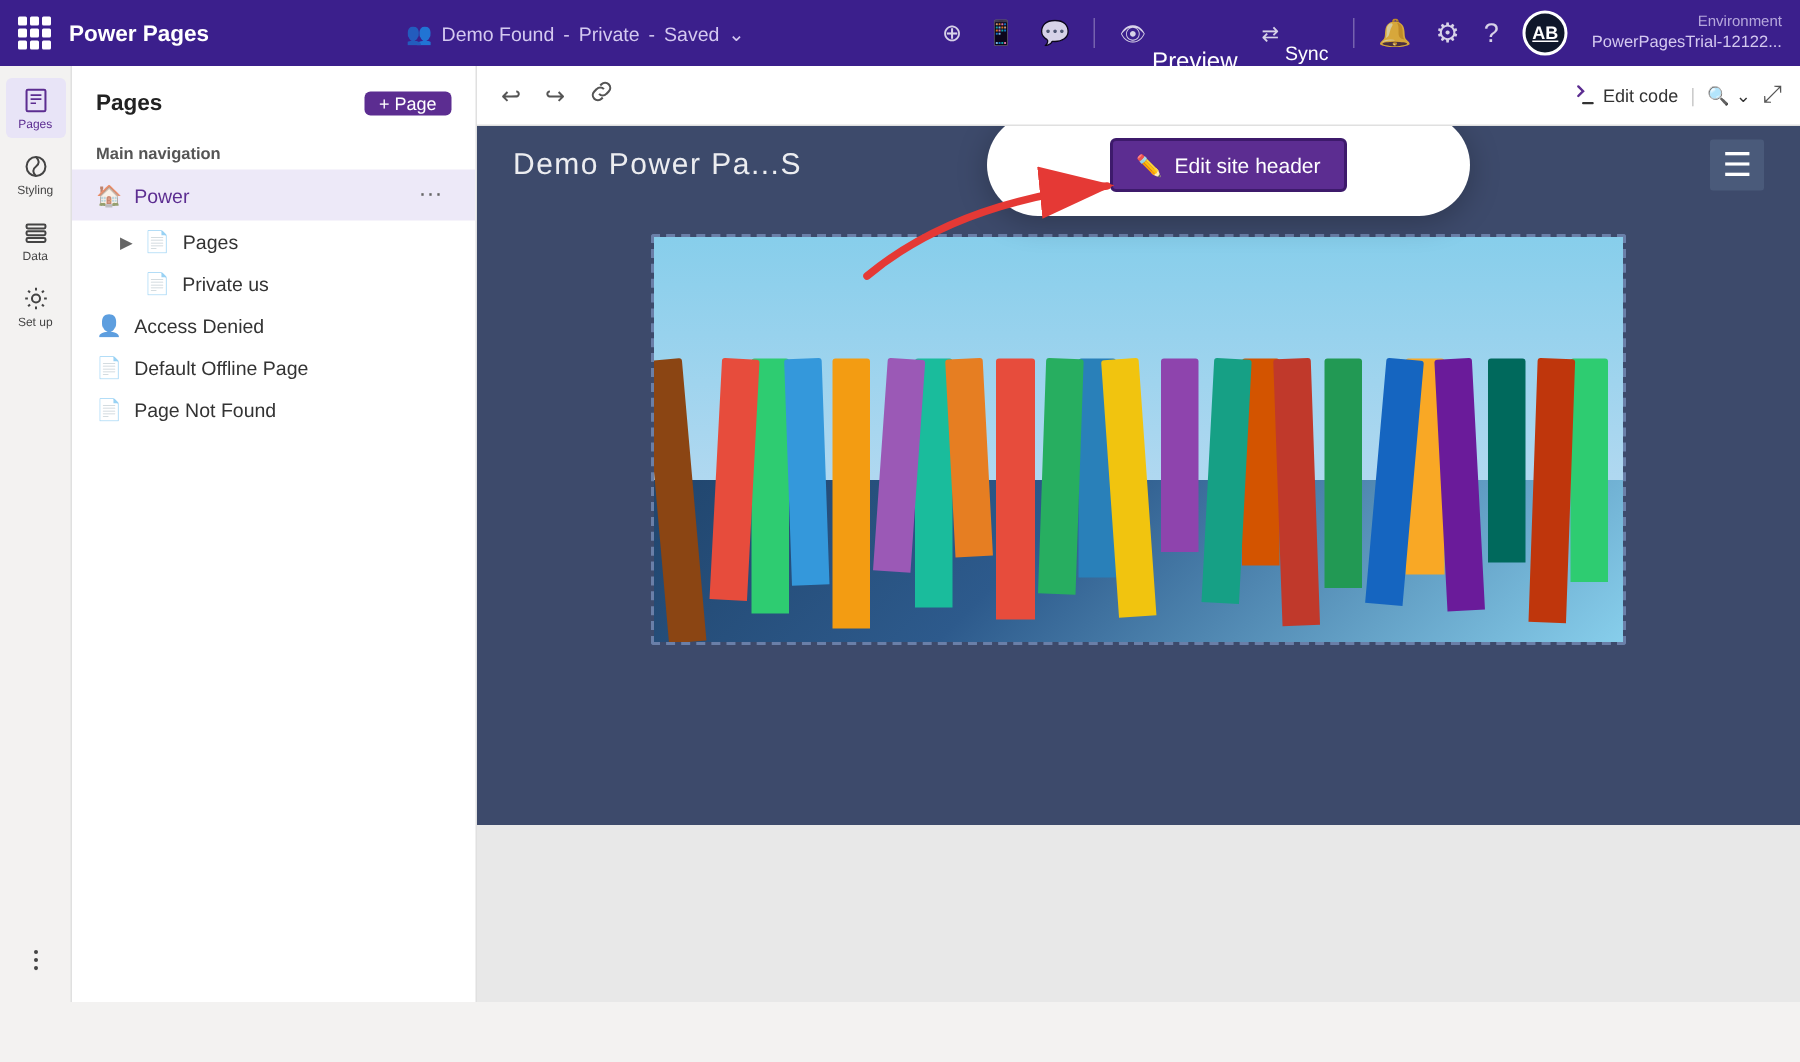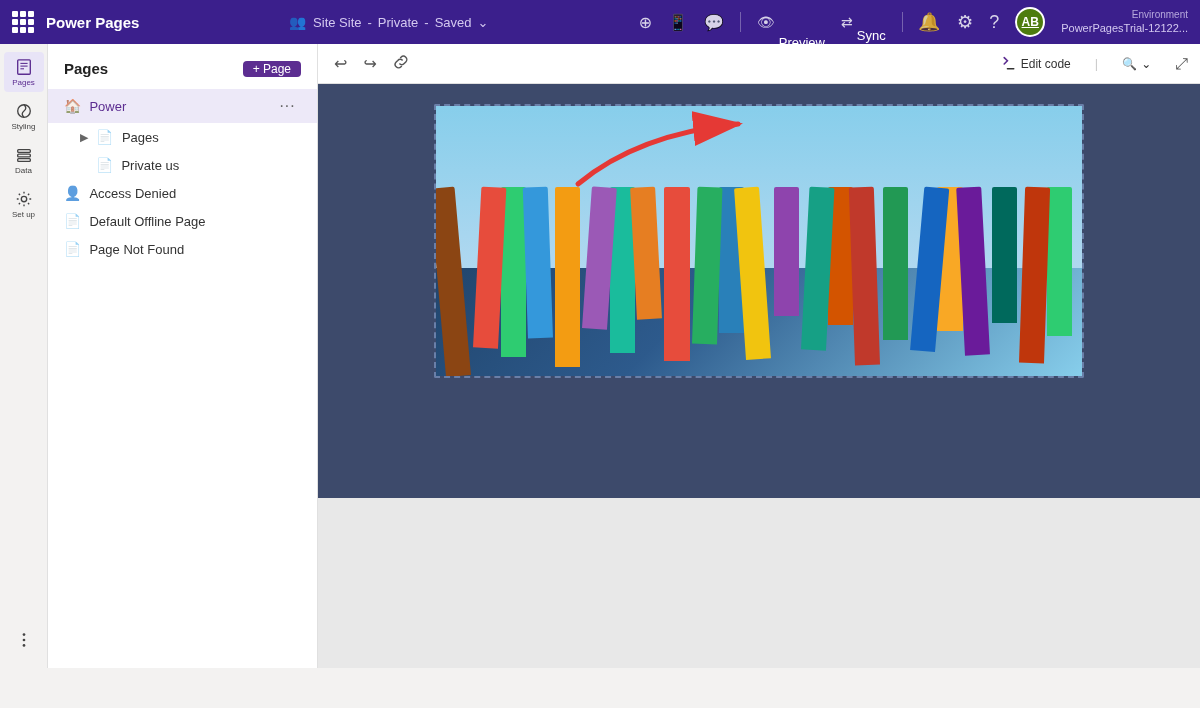--- a/index.html
+++ b/index.html
@@ -121,7 +121,7 @@
   </div>
   <div style="display:flex;align-items:center;gap:6px;">
     <span style="font-size:14px;opacity:0.7;">👥</span>
-    <span style="color:#d4c9f0;font-size:13px;">Site Site</span>
+    <span style="color:#d4c9f0;font-size:13px;">Demo Found</span>
     <span style="color:#d4c9f0;font-size:13px;">-</span>
     <span style="color:#d4c9f0;font-size:13px;">Private</span>
     <span style="color:#d4c9f0;font-size:13px;">-</span>

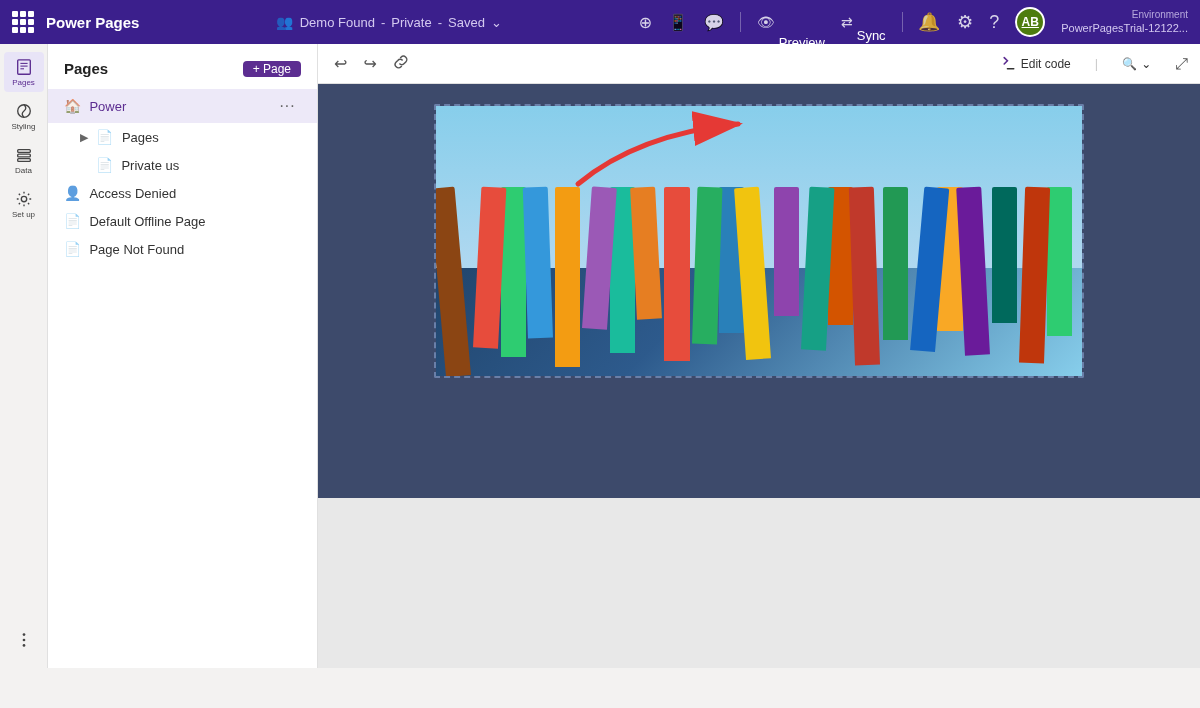--- a/index.html
+++ b/index.html
@@ -14,7 +14,7 @@
     .grid-icon { display: grid; grid-template-columns: repeat(3,6px); gap: 2px; }
     .grid-dot { width: 6px; height: 6px; background: white; border-radius: 1px; }
     .top-bar-right { display: flex; align-items: center; gap: 16px; }
-    .avatar { width: 30px; height: 30px; border-radius: 50%; background: #4d7c0f; border: 2px solid white; display: flex; align-items: center; justify-content: center; font-weight: 700; font-size: 12px; color: white; text-decoration: underline; }
+    .avatar { width: 30px; height: 30px; border-radius: 50%; background: #0f172a; border: 2px solid white; display: flex; align-items: center; justify-content: center; font-weight: 700; font-size: 12px; color: white; text-decoration: underline; }
     .env-info { text-align: right; font-size: 11px; color: #d4c9f0; line-height: 1.3; }
     .env-label { font-size: 10px; opacity: 0.8; }
 

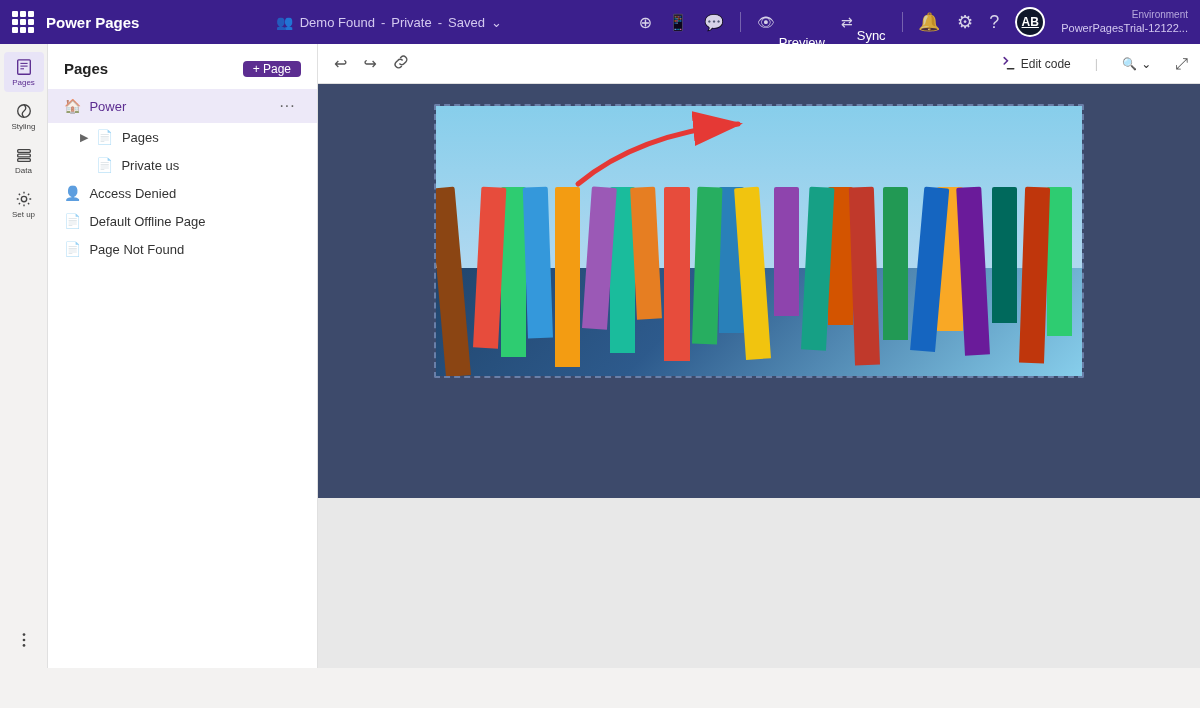--- a/index.html
+++ b/index.html
@@ -135,7 +135,7 @@
     <div style="width:1px;height:20px;background:rgba(255,255,255,0.3);"></div>
     <div style="display:flex;align-items:center;gap:4px;cursor:pointer;">
       <span style="font-size:14px;color:white;opacity:0.8;">👁</span>
-      <span style="color:white;font-size:13px;margin-top:40px;">Preview</span>
+      <span style="color:white;font-size:16px;margin-top:40px;">Preview</span>
     </div>
     <div style="display:flex;align-items:center;gap:4px;cursor:pointer;">
       <span style="font-size:14px;color:white;opacity:0.8;">⇄</span>

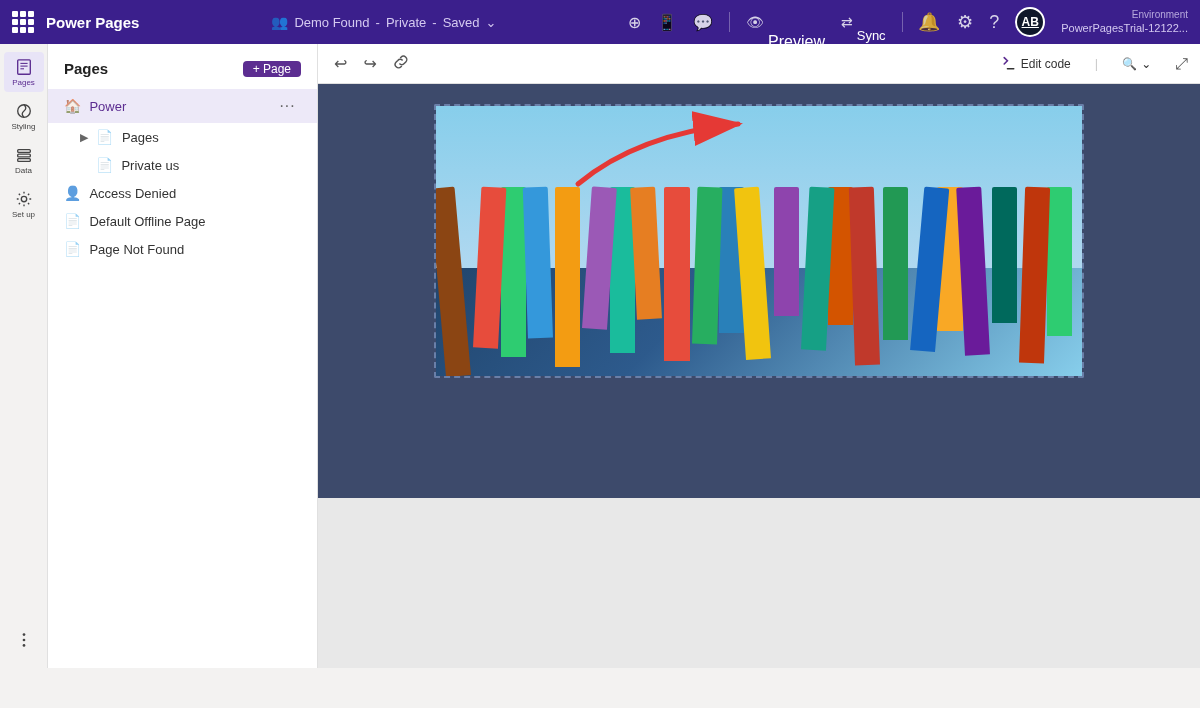--- a/index.html
+++ b/index.html
@@ -57,7 +57,7 @@
       display: flex; align-items: center; justify-content: space-between; background: white; height: 40px; padding: 0 12px; border-bottom: 1px solid #e0e0e0;
     }
     .toolbar-left { display: flex; align-items: center; gap: 8px; }
-    .toolbar-right { display: flex; align-items: center; gap: 24px; }
+    .toolbar-right { display: flex; align-items: center; gap: 8px; }
     .tool-btn { background: none; border: none; cursor: pointer; color: #555; font-size: 16px; padding: 4px; border-radius: 3px; }
     .edit-code-btn { display: flex; align-items: center; gap: 4px; font-size: 12px; color: #333; cursor: pointer; border: none; background: none; }
     .zoom-ctrl { display: flex; align-items: center; gap: 4px; font-size: 12px; color: #333; }

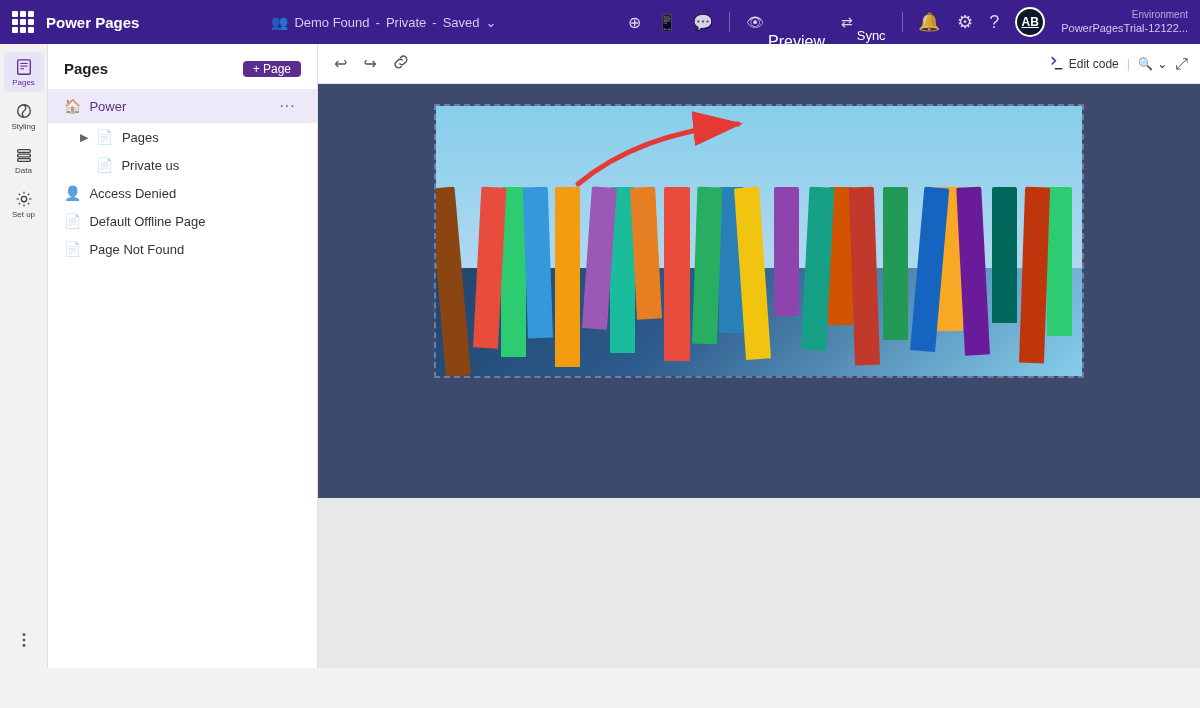--- a/index.html
+++ b/index.html
@@ -202,6 +202,7 @@
       <button class="add-page-btn">+ Page</button>
     </div>
 
+    <div class="nav-section-title">Main navigation</div>
 
     <div class="nav-item active">
       <span class="nav-icon">🏠</span>

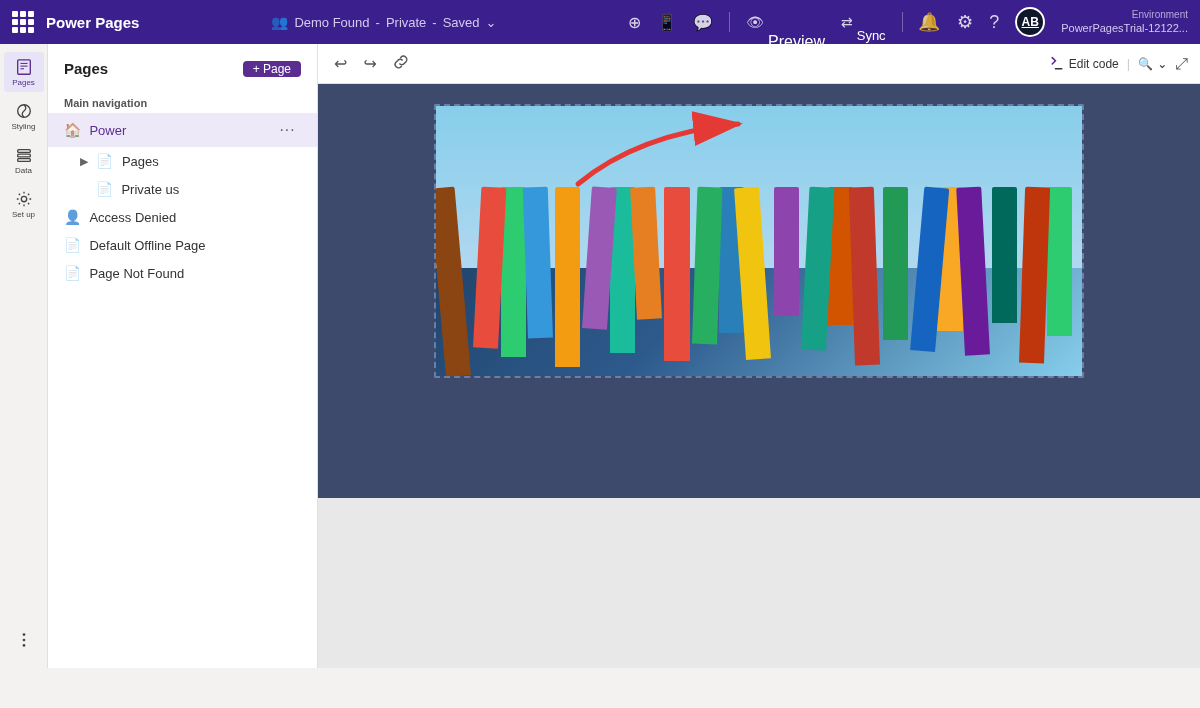--- a/index.html
+++ b/index.html
@@ -270,6 +270,17 @@
 
     <div class="site-preview">
 
+      <div class="site-header-bar" style="position:relative;">
+        <div class="site-title">Demo Power Pa...S</div>
+        <button class="hamburger">☰</button>
+
+        <div class="edit-header-tooltip" style="position:absolute;top:50%;right:220px;transform:translateY(-50%);z-index:20;">
+          <button class="edit-header-btn">
+            <span>✏️</span>
+            <span>Edit site header</span>
+          </button>
+        </div>
+      </div>
 
       <svg style="position:absolute;top:10px;left:200px;width:300px;height:100px;z-index:30;pointer-events:none;" viewBox="0 0 300 100">
         <defs>

